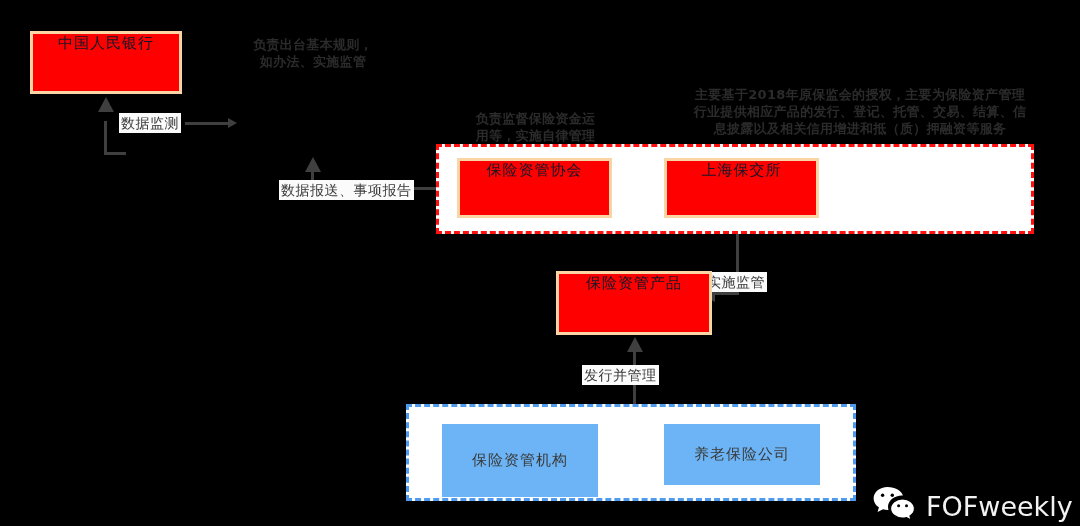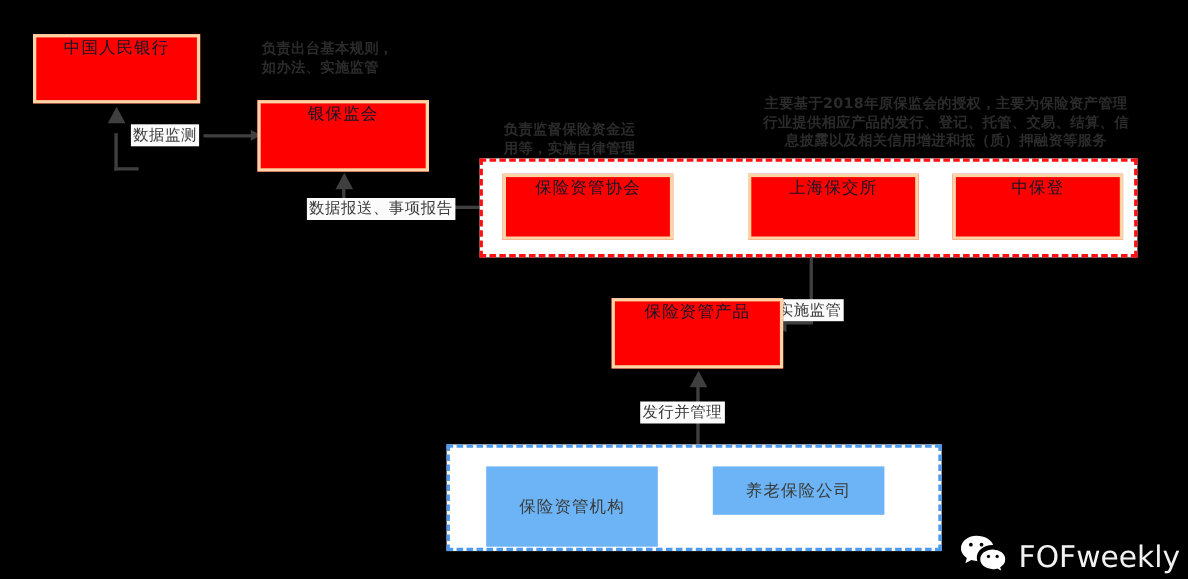--- a/index.html
+++ b/index.html
@@ -111,7 +111,7 @@
     font-size: 13px;
     line-height: 17px;
     font-weight: bold;
-    text-align: left;
+    text-align: center;
     letter-spacing: 0.3px;
   }
 

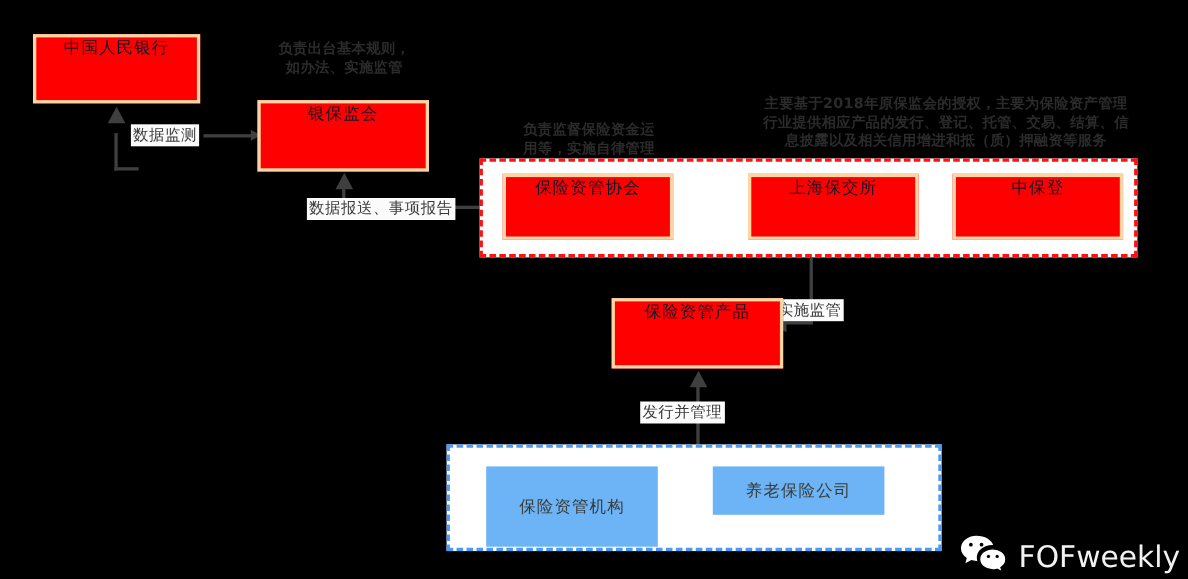--- a/index.html
+++ b/index.html
@@ -146,9 +146,6 @@
   <div class="arrow-right" style="left:228px; top:118px;"></div>
   <div class="edge-label" style="left:119px; top:113px;">数据监测</div>
 
-  <div class="red-box" style="left:234px; top:91px; width:156px; height:65px;">
-    <span>银保监会</span>
-  </div>
 
   <div class="annotation" style="left:238px; top:36px; width:150px;">
     <div>负责出台基本规则，</div>

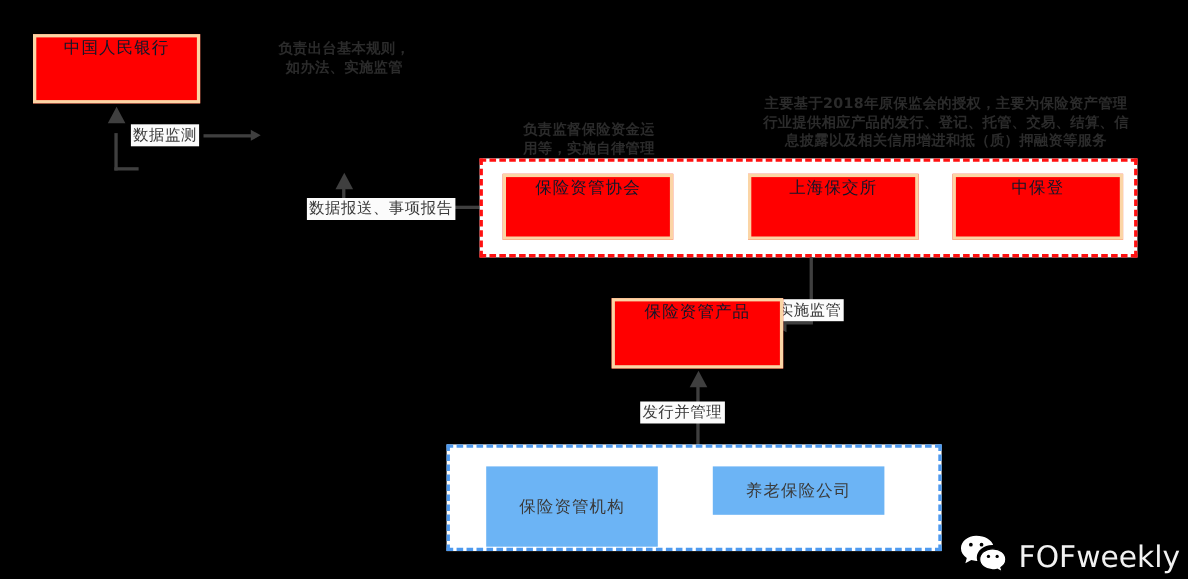--- a/index.html
+++ b/index.html
@@ -162,7 +162,7 @@
   <div class="red-box" style="left:457px; top:158px; width:155px; height:60px;">
     <span>保险资管协会</span>
   </div>
-  <div class="red-box" style="left:664px; top:158px; width:155px; height:60px;margin-left:16px;">
+  <div class="red-box" style="left:664px; top:158px; width:155px; height:60px;">
     <span>上海保交所</span>
   </div>
   <div class="red-box" style="left:866px; top:158px; width:155px; height:60px;">

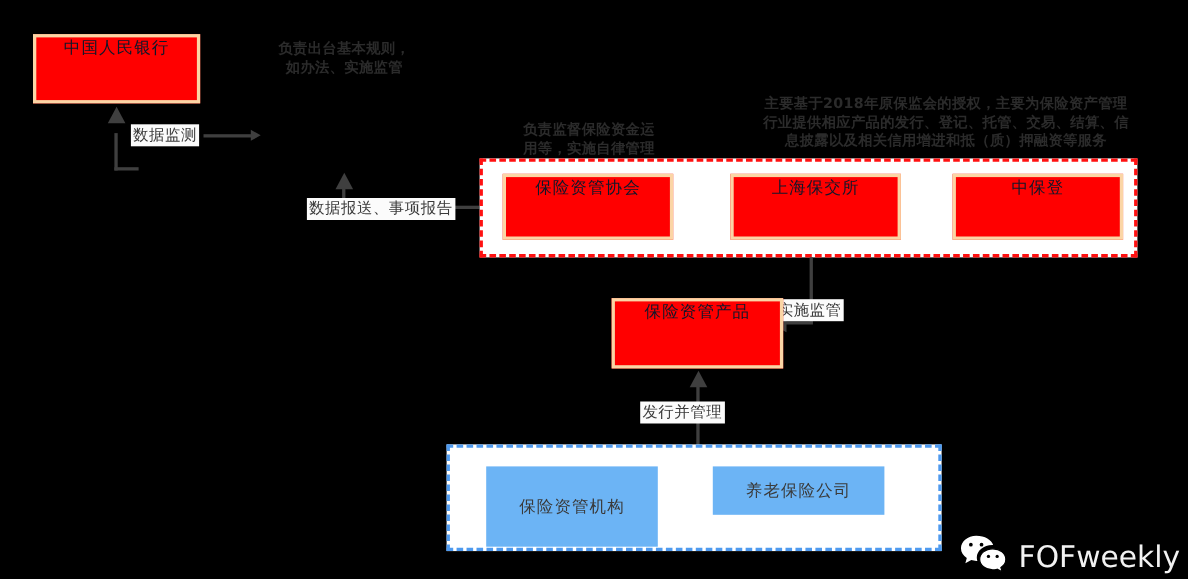--- a/index.html
+++ b/index.html
@@ -164,9 +164,6 @@
   </div>
   <div class="red-box" style="left:664px; top:158px; width:155px; height:60px;">
     <span>上海保交所</span>
-  </div>
-  <div class="red-box" style="left:866px; top:158px; width:155px; height:60px;">
-    <span>中保登</span>
   </div>
 
   <div class="annotation" style="left:458px; top:110px; width:155px;">

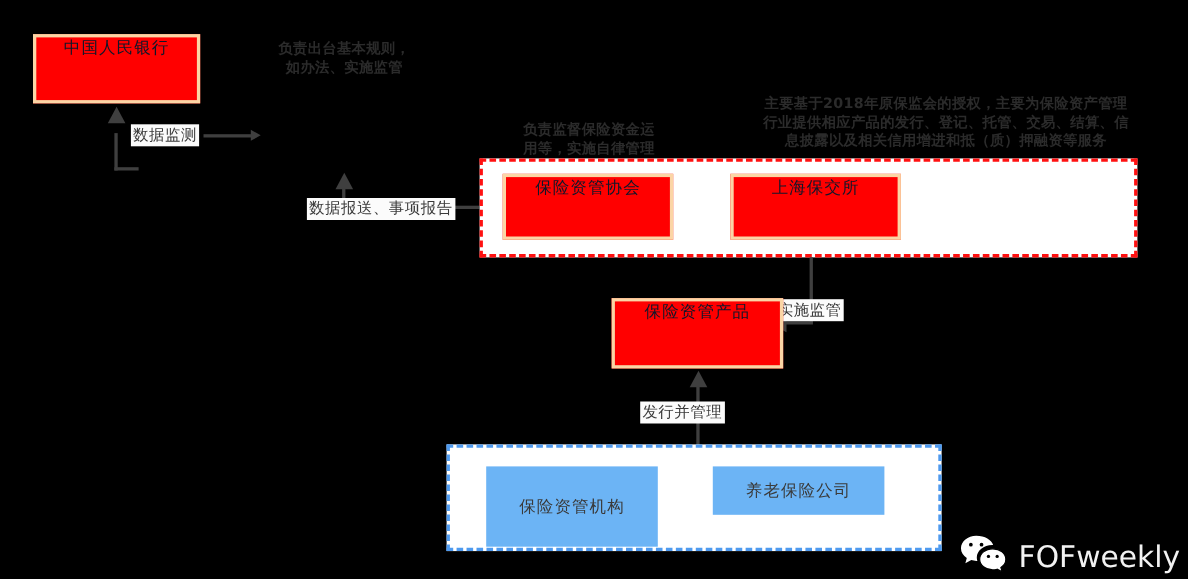--- a/index.html
+++ b/index.html
@@ -195,7 +195,7 @@
   <div class="blue-box" style="left:442px; top:424px; width:156px; height:73px;">
     <span>保险资管机构</span>
   </div>
-  <div class="blue-box" style="left:648px; top:424px; width:156px; height:44px;">
+  <div class="blue-box" style="left:664px; top:424px; width:156px; height:61px;">
     <span>养老保险公司</span>
   </div>
 

